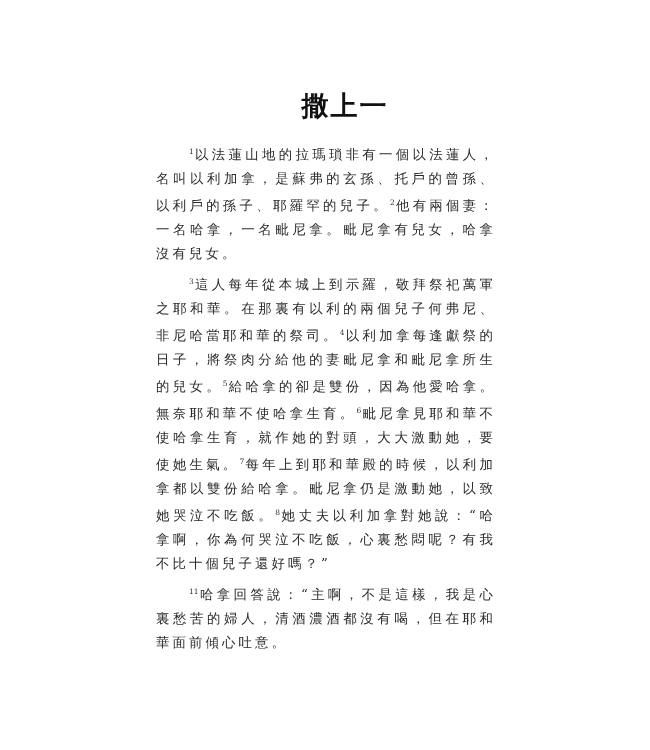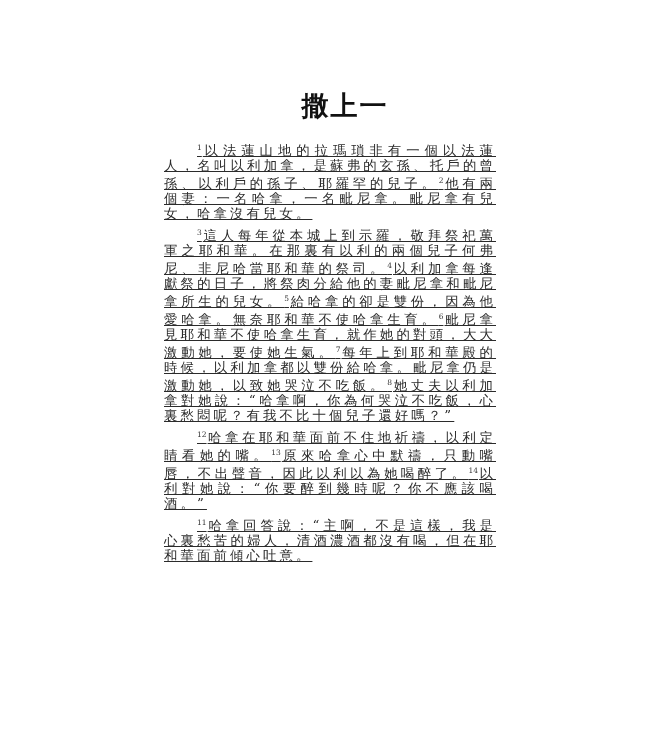--- a/index.html
+++ b/index.html
@@ -40,14 +40,13 @@
     width: 340px;
   }
   .para {
-    margin: 0 0 4px 8px;
+    margin: 0 0 4px 0;
     font-size: 13.4px;
-    line-height: 15px;
+    line-height: 24px;
     text-indent: 33px;
     text-align: justify;
     letter-spacing: 3.1px;
     color: #2b2b2b;
-    text-decoration: underline;
   }
   sup.v {
     font-size: 7.5px;

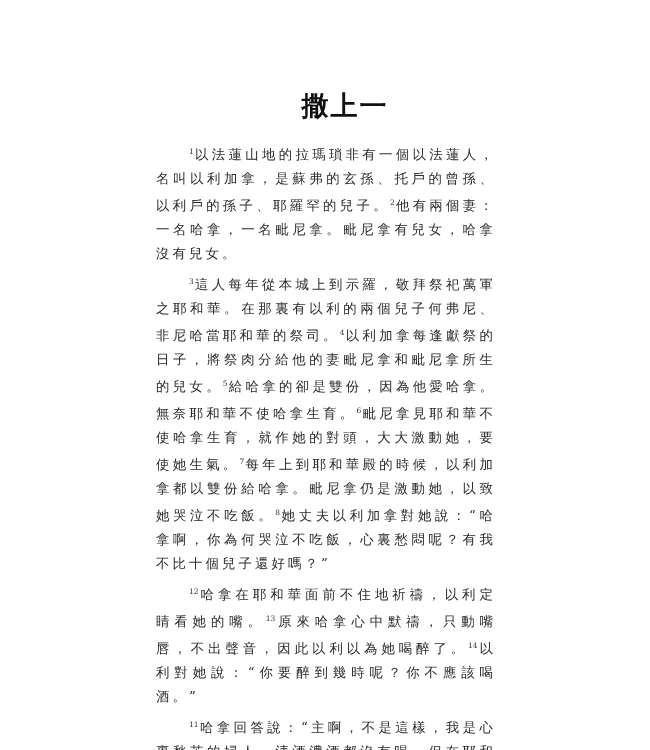--- a/index.html
+++ b/index.html
@@ -70,9 +70,6 @@
       <sup class="v">3</sup><span>這人每年從本城上到示羅，敬拜祭祀萬軍之耶和華。在那裏有以利的兩個兒子何弗尼、非尼哈當耶和華的祭司。</span><sup class="v">4</sup><span>以利加拿每逢獻祭的日子，將祭肉分給他的妻毗尼拿和毗尼拿所生的兒女。</span><sup class="v">5</sup><span>給哈拿的卻是雙份，因為他愛哈拿。無奈耶和華不使哈拿生育。</span><sup class="v">6</sup><span>毗尼拿見耶和華不使哈拿生育，就作她的對頭，大大激動她，要使她生氣。</span><sup class="v">7</sup><span>每年上到耶和華殿的時候，以利加拿都以雙份給哈拿。毗尼拿仍是激動她，以致她哭泣不吃飯。</span><sup class="v">8</sup><span>她丈夫以利加拿對她說：“哈拿啊，你為何哭泣不吃飯，心裏愁悶呢？有我不比十個兒子還好嗎？”</span>
     </p>
     <p class="para">
-      <sup class="v">12</sup><span>哈拿在耶和華面前不住地祈禱，以利定睛看她的嘴。</span><sup class="v">13</sup><span>原來哈拿心中默禱，只動嘴唇，不出聲音，因此以利以為她喝醉了。</span><sup class="v">14</sup><span>以利對她說：“你要醉到幾時呢？你不應該喝酒。”</span>
-    </p>
-    <p class="para">
       <sup class="v">11</sup><span>哈拿回答說：“主啊，不是這樣，我是心裏愁苦的婦人，清酒濃酒都沒有喝，但在耶和華面前傾心吐意。</span>
     </p>
 

